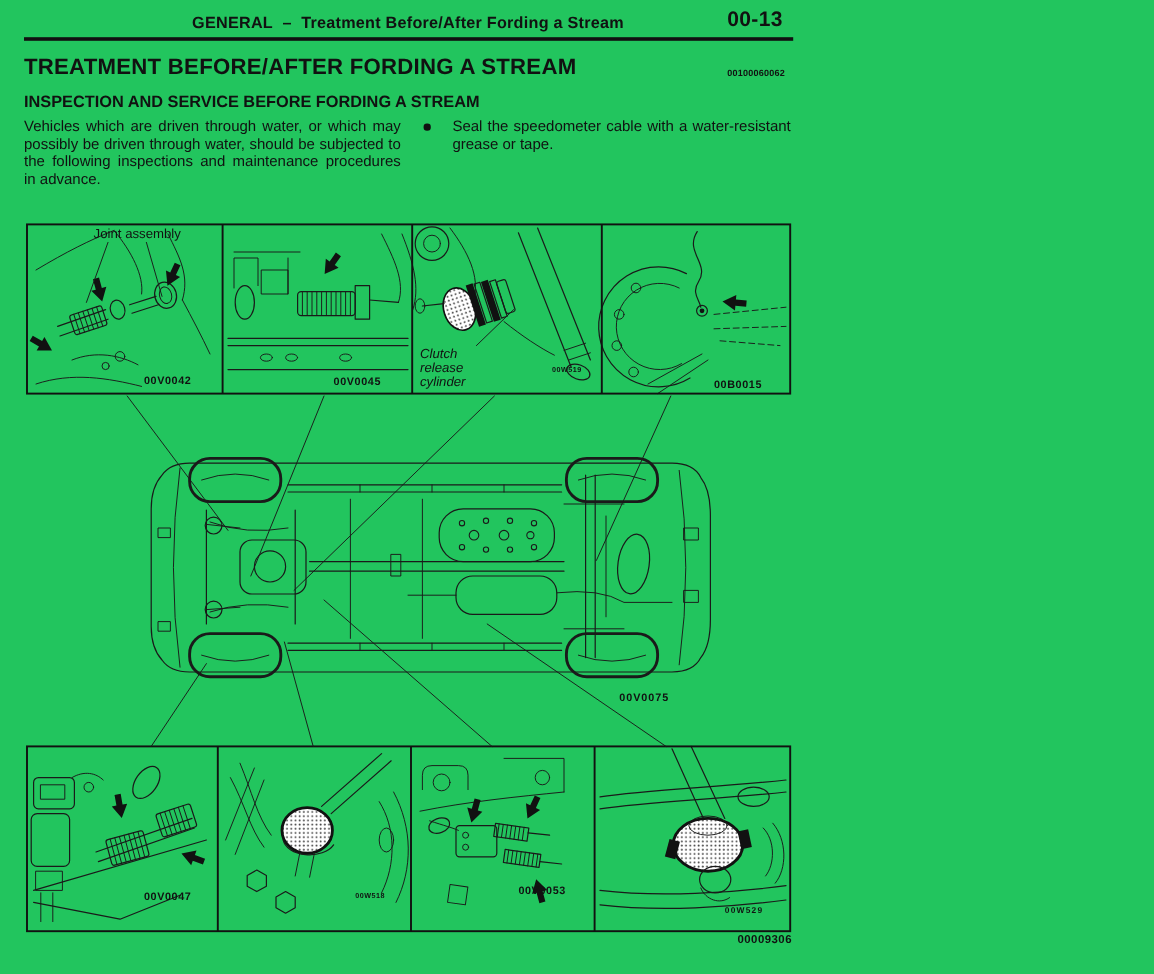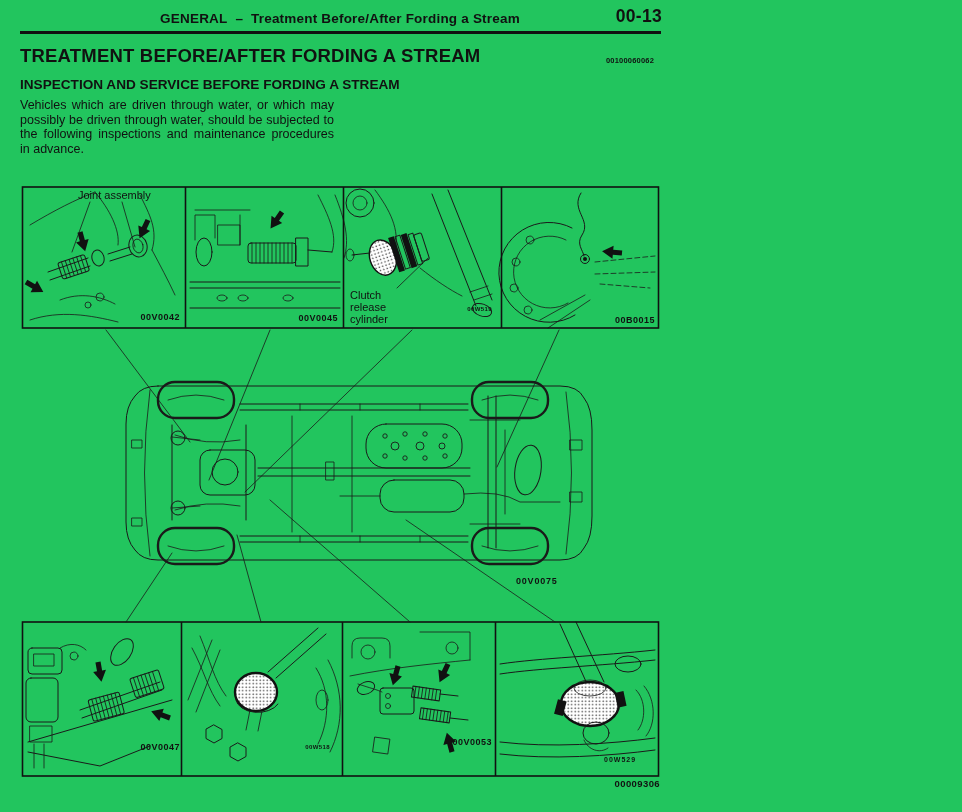--- a/index.html
+++ b/index.html
@@ -7,7 +7,7 @@
   .page{position:relative;width:962px;height:812px;background:#22c55e;overflow:hidden;}
   .abs{position:absolute;}
   .hdr{top:11px;left:120px;width:440px;text-align:center;font-size:13.5px;font-weight:700;letter-spacing:.2px;white-space:nowrap;}
-  .pageno{top:6px;left:606px;width:56px;font-size:17.5px;font-weight:700;text-align:right;letter-spacing:.3px;}
+  .pageno{top:6px;left:606px;width:56px;font-size:17.5px;font-weight:700;letter-spacing:.3px;}
   .rule{top:31px;left:20px;width:641px;height:3px;background:#111;}
   .title{top:45px;left:20px;font-size:18.5px;font-weight:700;letter-spacing:.2px;white-space:nowrap;}
   .titlecode{top:56px;left:606px;width:58px;font-size:7.5px;font-weight:700;text-align:left;letter-spacing:.2px;}

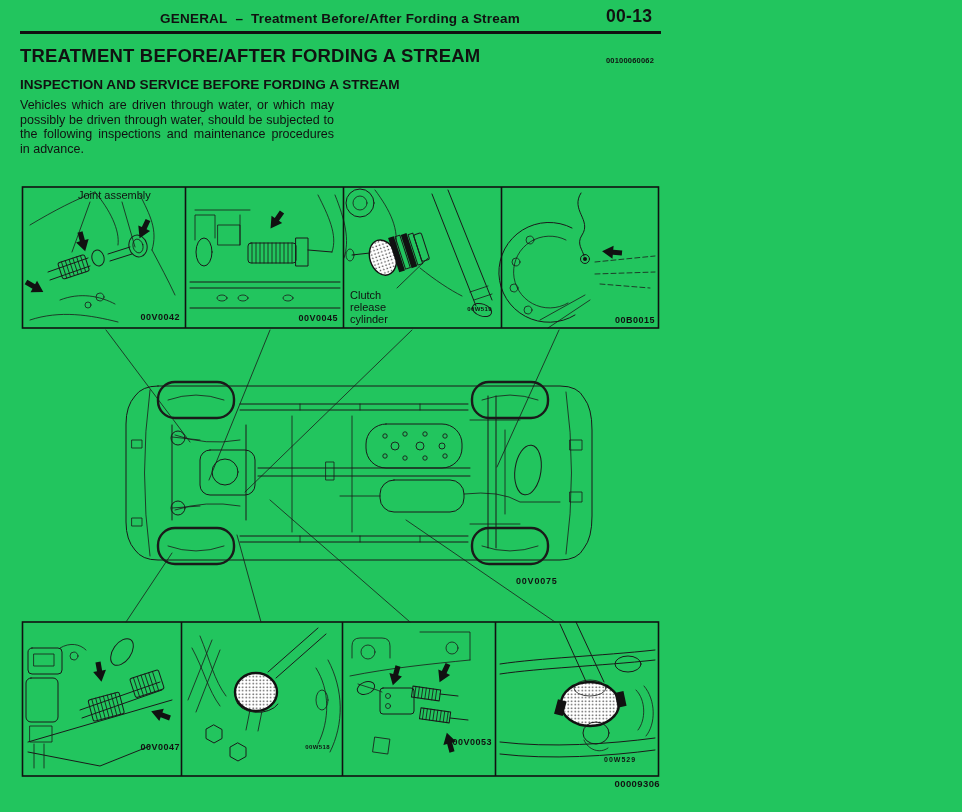--- a/index.html
+++ b/index.html
@@ -46,6 +46,12 @@
 
   <div class="abs subtitle">INSPECTION AND SERVICE BEFORE FORDING A STREAM</div>
   <div class="abs bullets">
+    <div class="bullet-item">
+      <span class="bullet-dot">
+          <i></i>
+        </span>
+      <span class="bullet-text">Seal the speedometer cable with a water-resistant grease or tape.</span>
+    </div>
   </div>
 
   <svg width="962" height="812" viewBox="0 0 962 812">

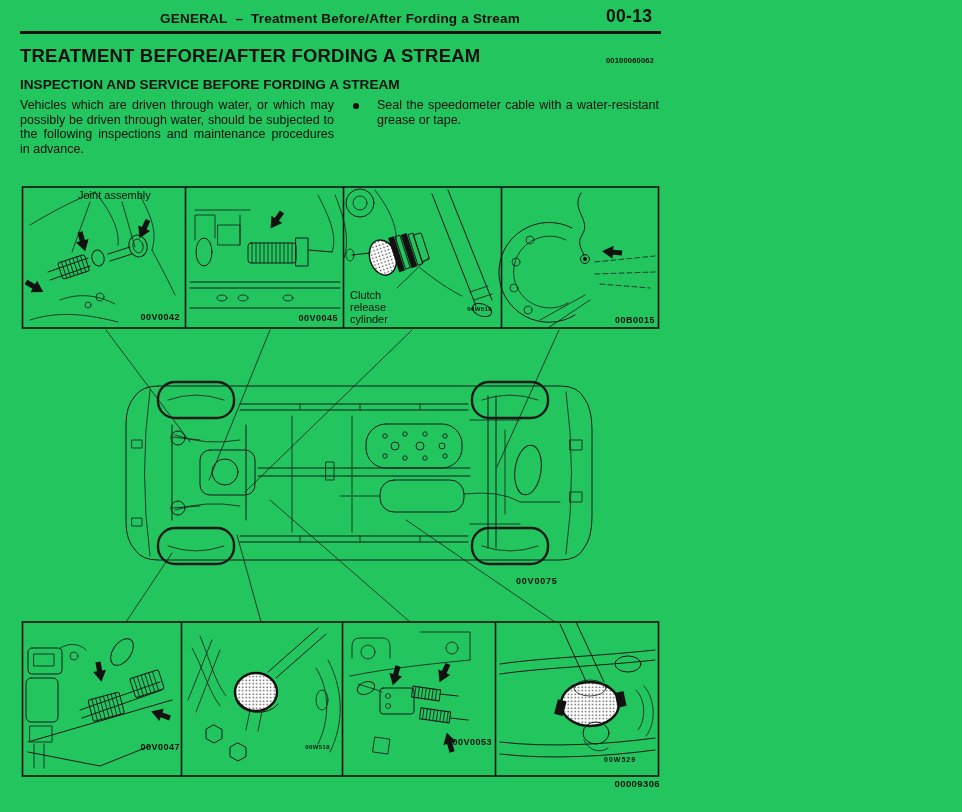--- a/index.html
+++ b/index.html
@@ -276,7 +276,7 @@
   </svg>
 
   <div class="abs plabel" style="top:189px;left:30px;margin-left:48px;">Joint assembly</div>
-  <div class="abs plabel" style="top:289px;left:350px;width:62px;white-space:normal;">Clutch release cylinder</div>
+  <div class="abs plabel" style="top:289px;left:350px;width:62px;white-space:normal;font-style:italic;">Clutch release cylinder</div>
 
   <div class="abs pcode r" style="top:312px;left:120px;width:60px;">00V0042</div>
   <div class="abs pcode r" style="top:313px;left:278px;width:60px;">00V0045</div>

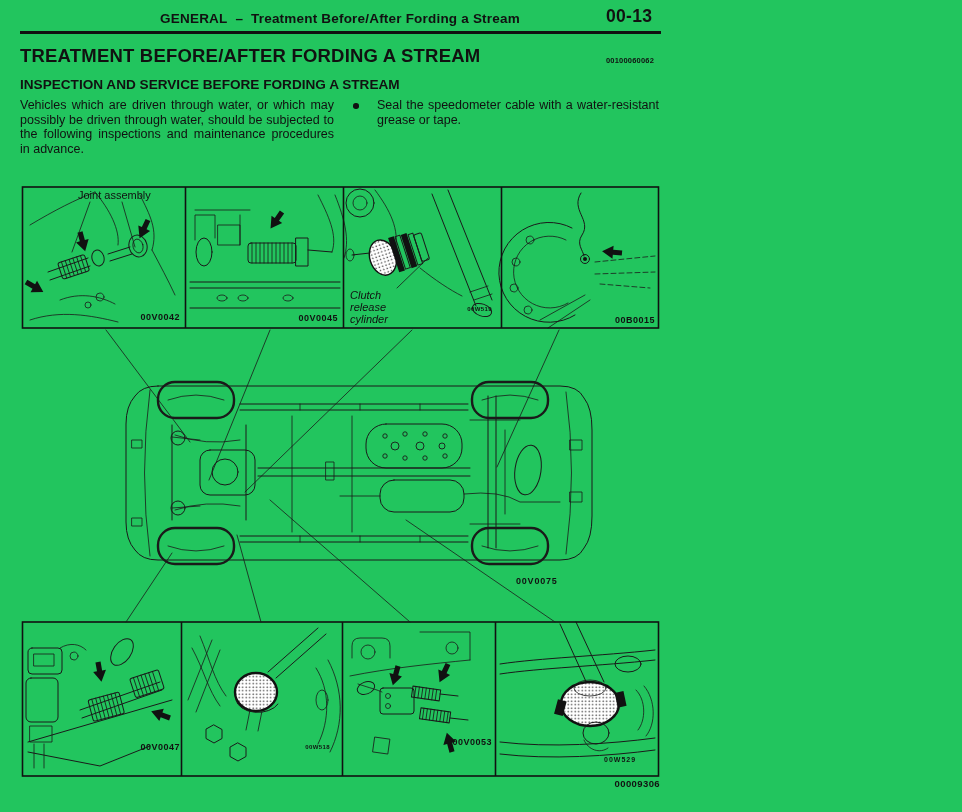--- a/index.html
+++ b/index.html
@@ -19,7 +19,7 @@
   .bullet-dot i{display:block;width:5.5px;height:5.5px;border-radius:50%;background:#111;}
   .bullet-text{flex:1;text-align:justify;}
   .pcode{font-size:9px;font-weight:700;letter-spacing:.5px;white-space:nowrap;}
-  .pcode.r{text-align:right;}
+  .pcode.r{text-align:left;}
   .pcode.tiny{font-size:6px;letter-spacing:.4px;}
   .plabel{font-size:11px;line-height:12px;font-weight:400;white-space:nowrap;}
   .figcode{font-size:9.5px;font-weight:700;letter-spacing:.4px;text-align:right;}

